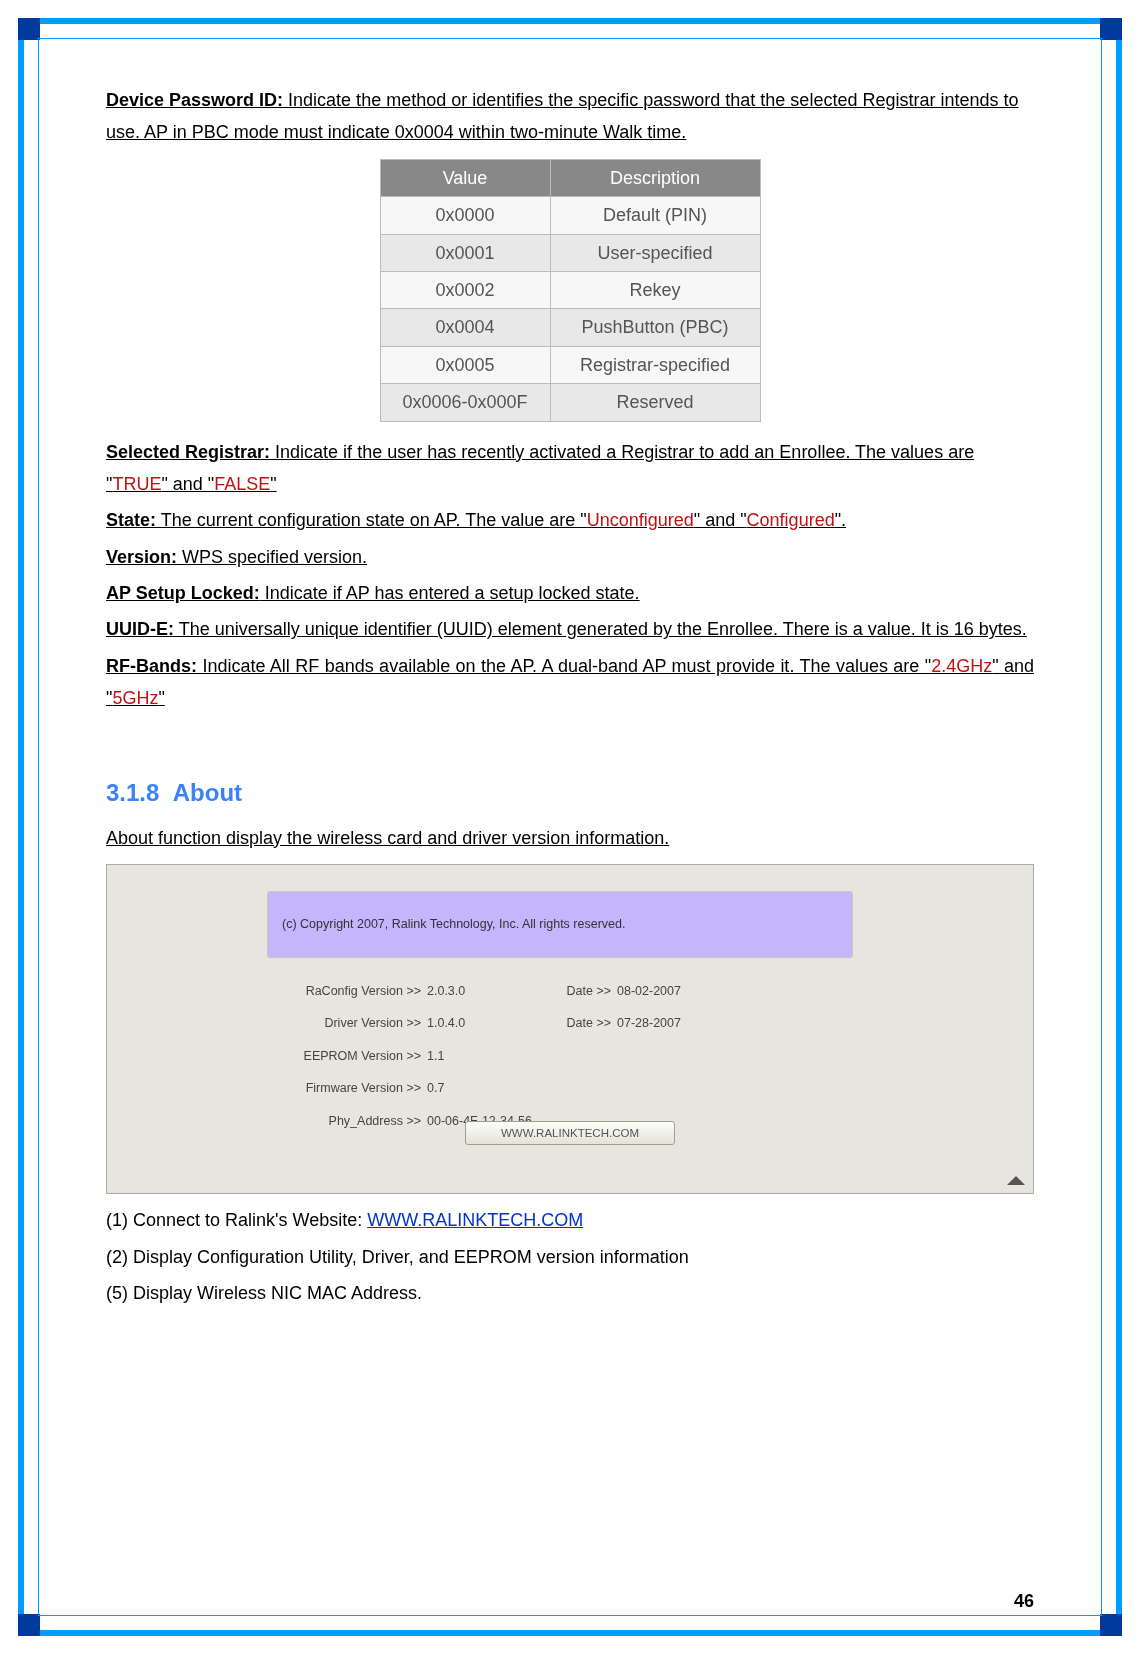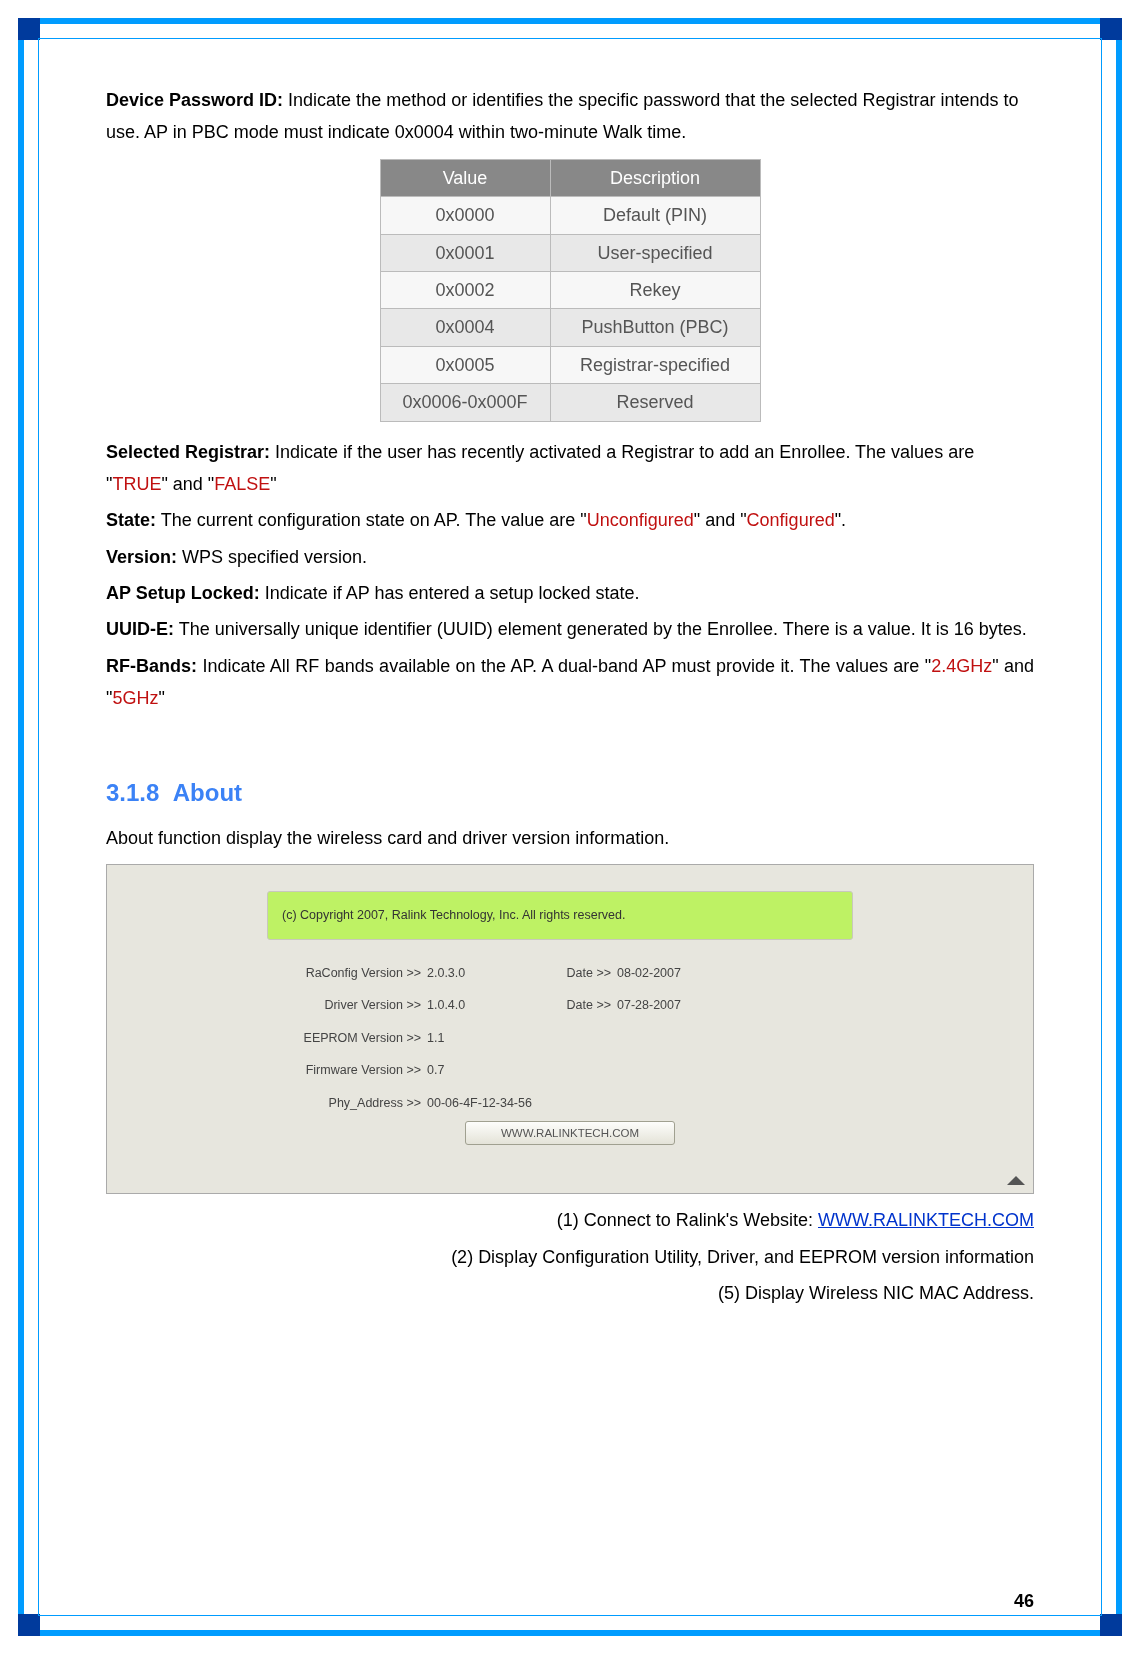--- a/index.html
+++ b/index.html
@@ -40,7 +40,7 @@
     line-height: 1.8;
     color: #000;
   }
-  .para { margin-bottom: 4px; }
+  .para { margin-bottom: 4px; text-decoration: underline; }
   .bold { font-weight: bold; }
   .red { color: #c01010; text-align: center; }
   .blue-heading {

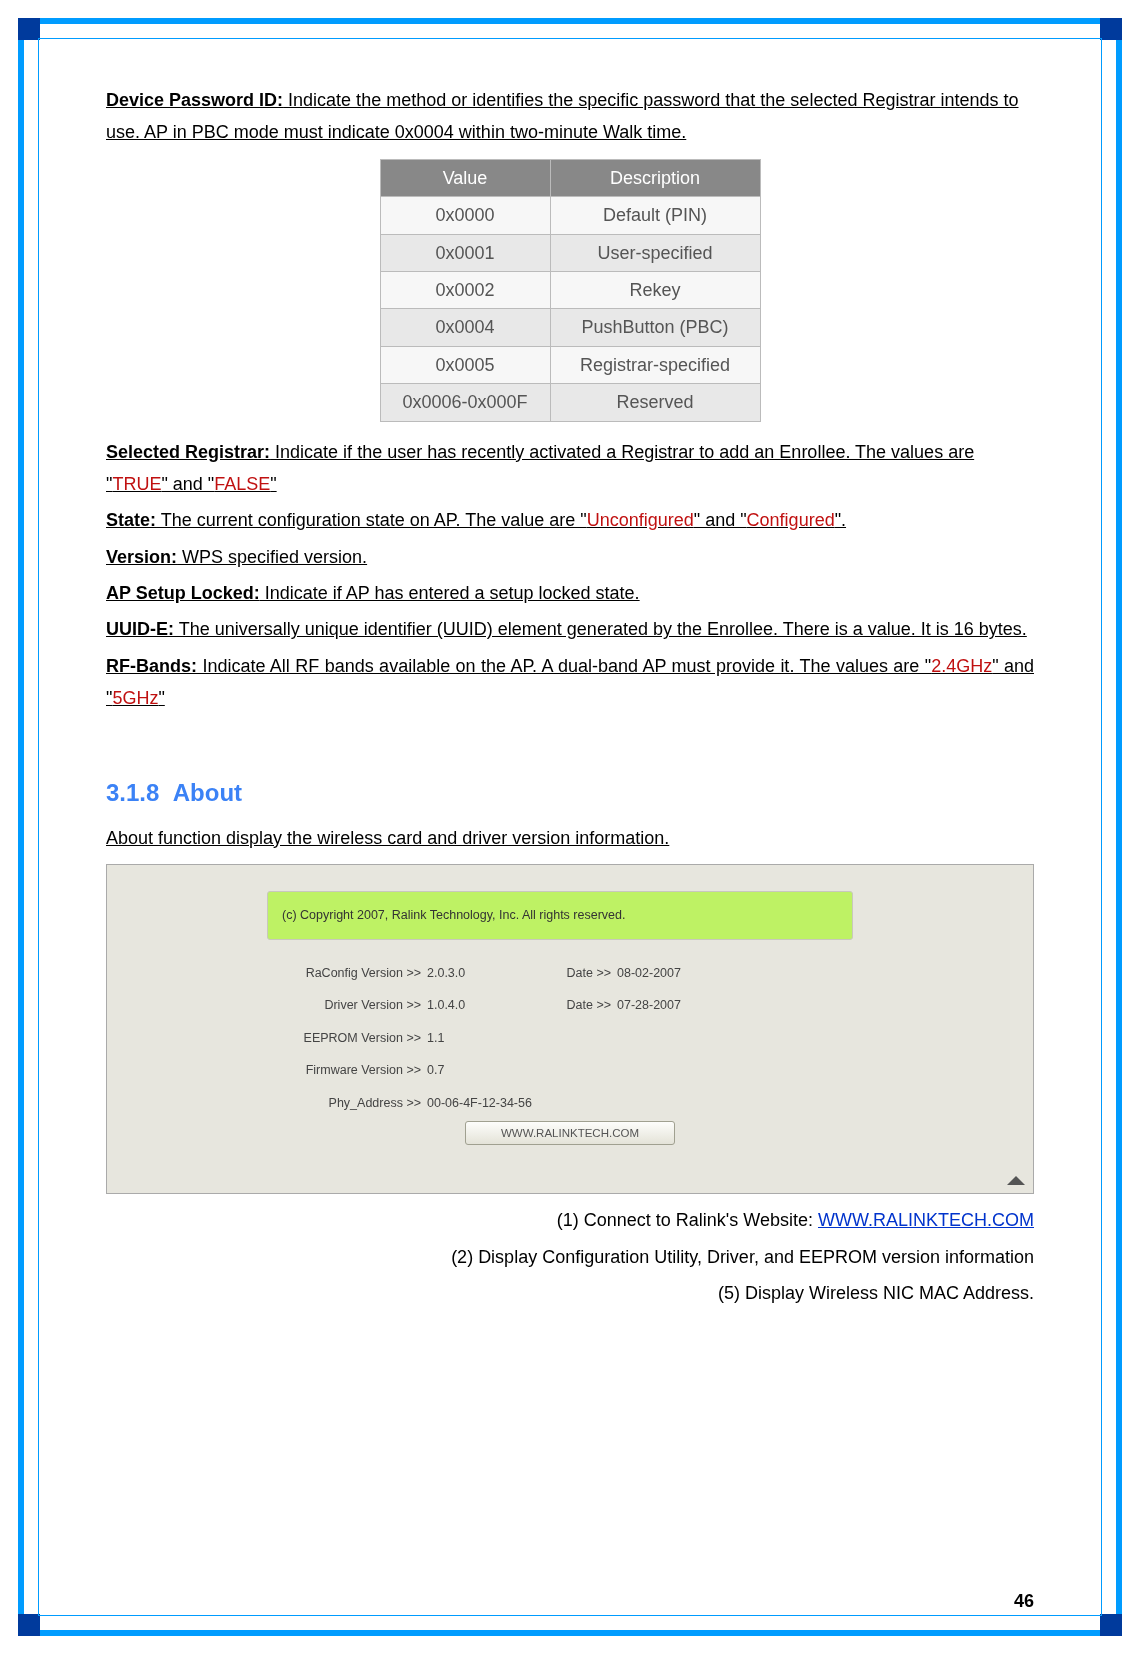--- a/index.html
+++ b/index.html
@@ -96,10 +96,10 @@
   .about-copy-panel {
     border: 1px solid #c8c8bc;
     border-radius: 3px;
-    padding: 12px 14px;
+    padding: 21px 14px;
     font-size: 12.5px;
     color: #333;
-    background: #bef264;
+    background: #c4b5fd;
   }
   .about-grid {
     margin-top: 22px;

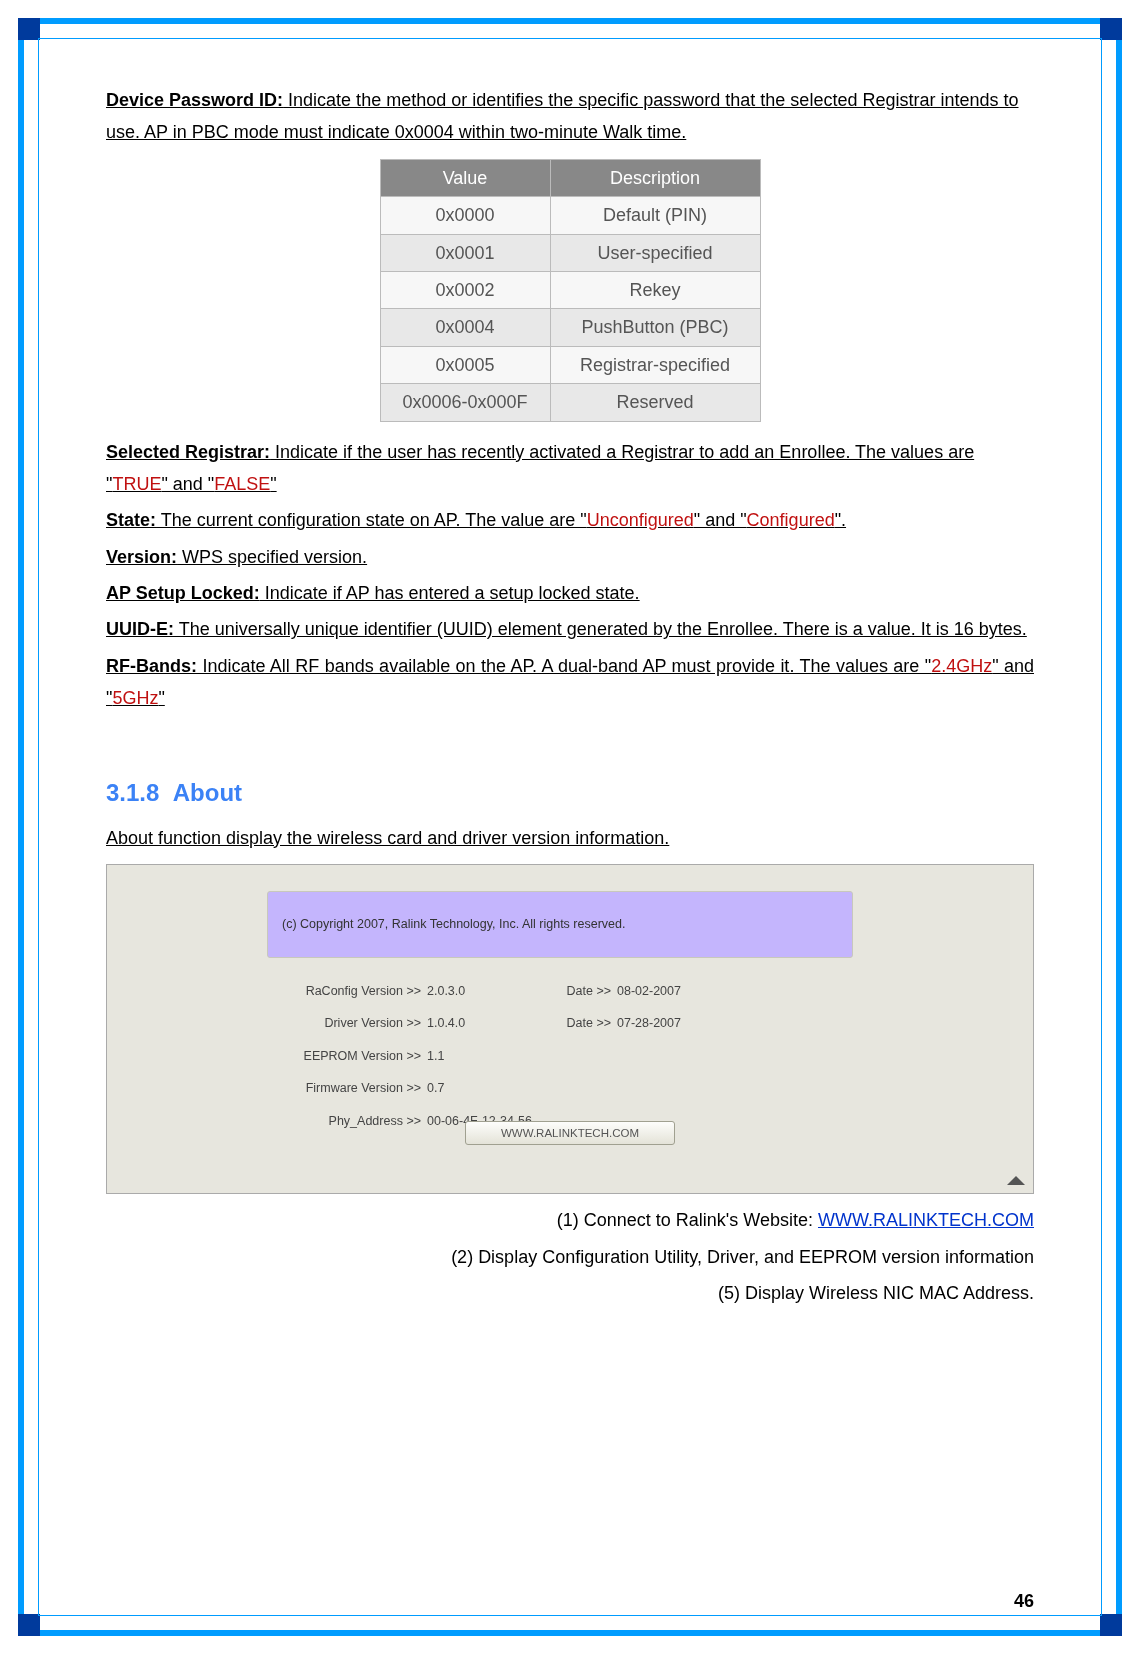--- a/index.html
+++ b/index.html
@@ -136,7 +136,7 @@
   }
 
   .list-items { margin-top: 10px; }
-  .list-items .li { margin-bottom: 4px; text-align: right; }
+  .list-items .li { margin-bottom: 4px; }
 
   .page-num {
     position: absolute;

